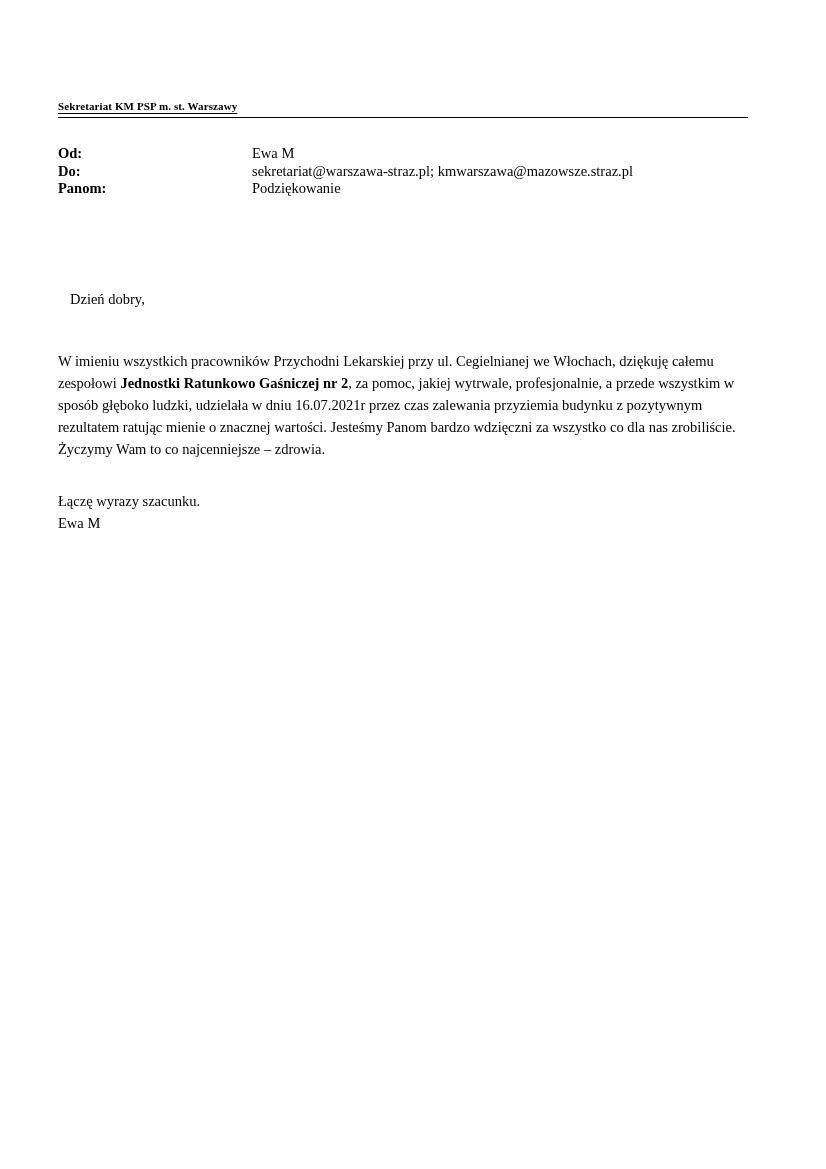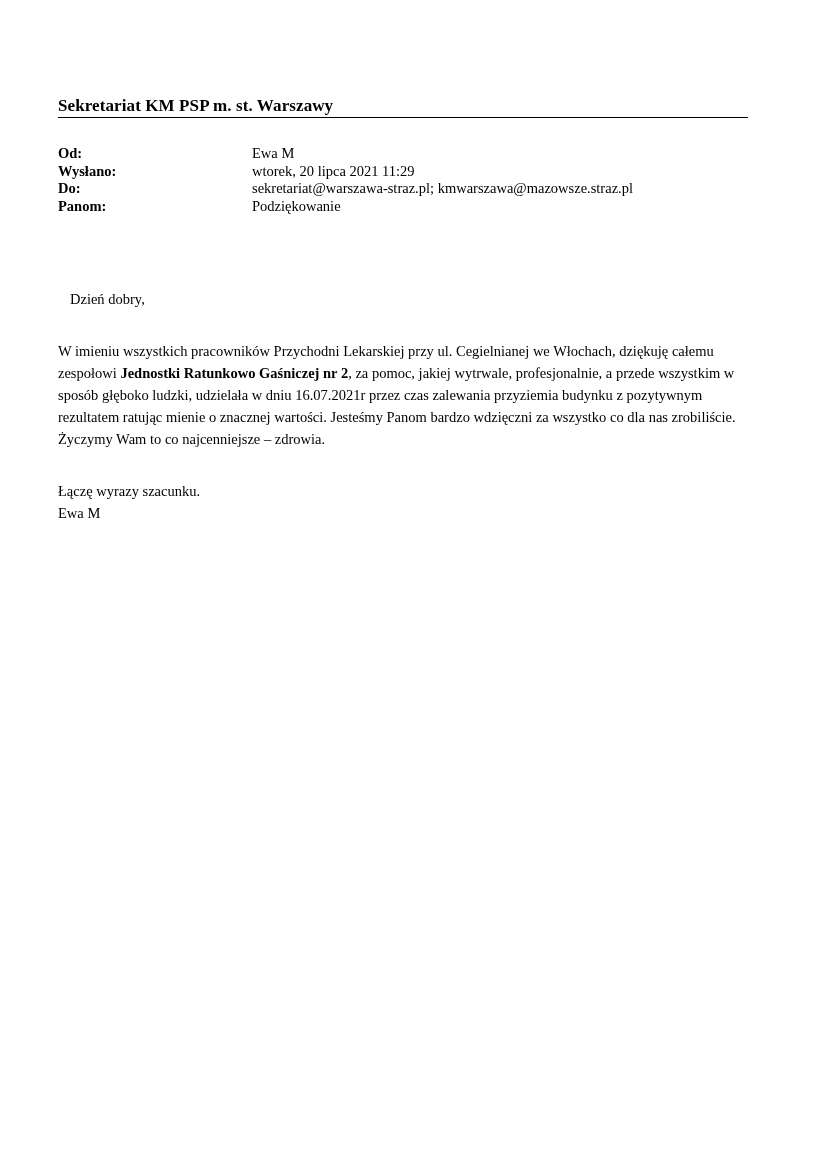--- a/index.html
+++ b/index.html
@@ -33,10 +33,11 @@
     width: 690px;
   }
   .doc-title {
-    font-size: 17px;
+    font-size: 11px;
     font-weight: bold;
     line-height: 20px;
     letter-spacing: 0.1px;
+    text-decoration: underline;
     text-underline-offset: 3px;
     text-decoration-thickness: 1.4px;
     margin: 0;

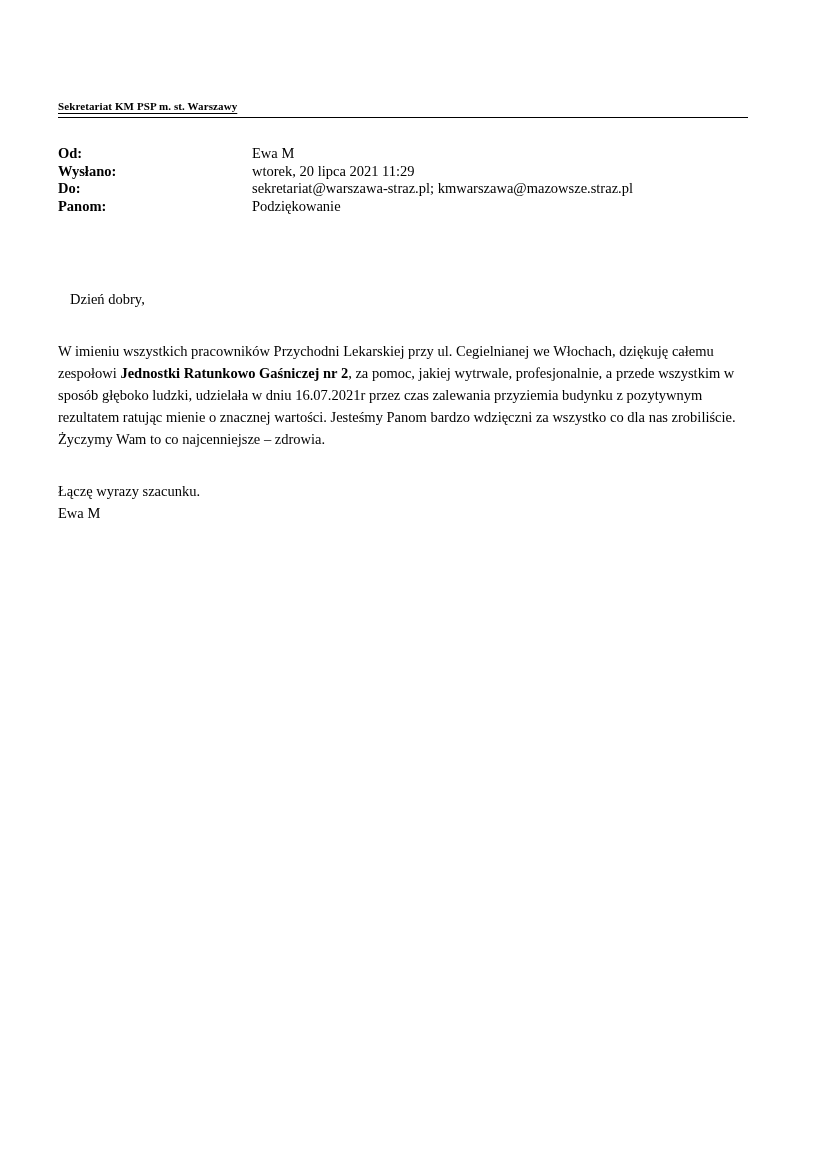--- a/index.html
+++ b/index.html
@@ -119,10 +119,6 @@
       <span class="meta-value">Ewa M</span>
     </div>
 
-    <div class="meta-row">
-      <span class="meta-label">Wysłano:</span>
-      <span class="meta-value">wtorek, 20 lipca 2021 11:29</span>
-    </div>
 
     <div class="meta-row">
       <span class="meta-label">Do:</span>

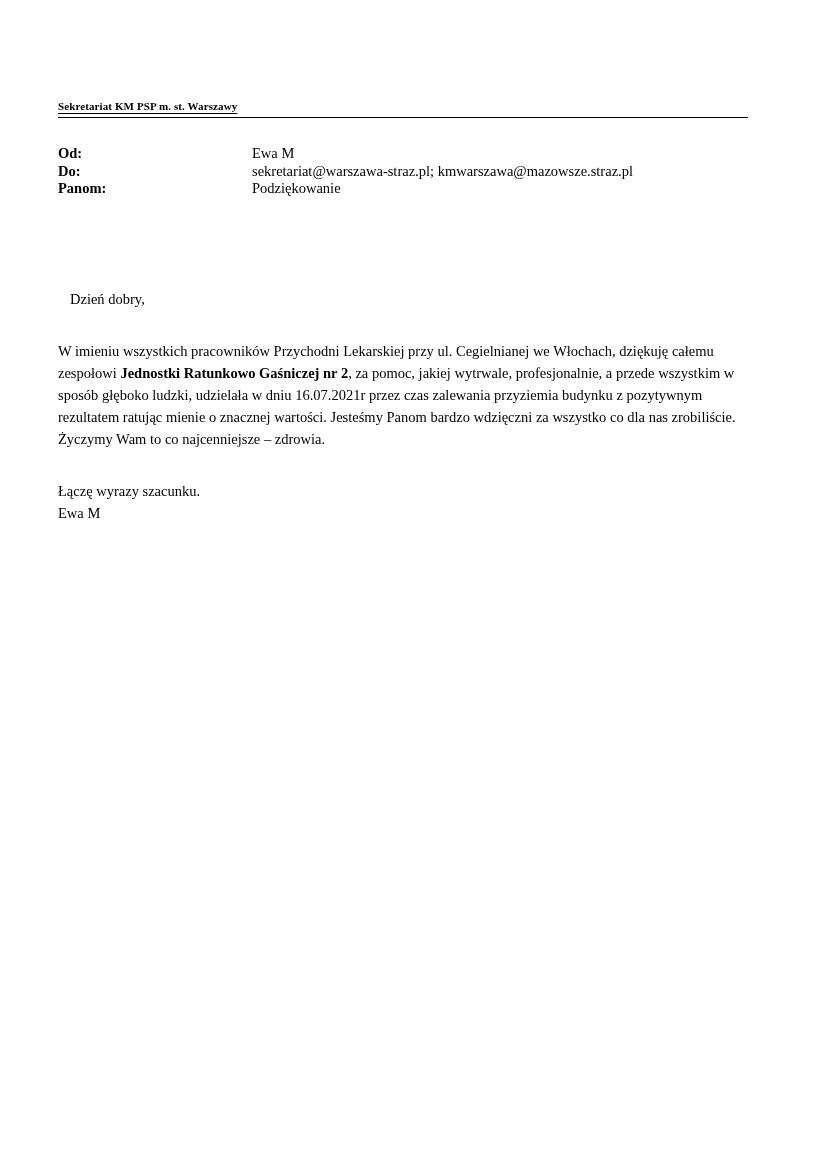--- a/index.html
+++ b/index.html
@@ -89,7 +89,7 @@
     margin: 12px;
   }
   .body-main {
-    margin: 30px 0 0 0;
+    margin: 40px 0 0 0;
     text-align: left;
   }
   .sign-off {

